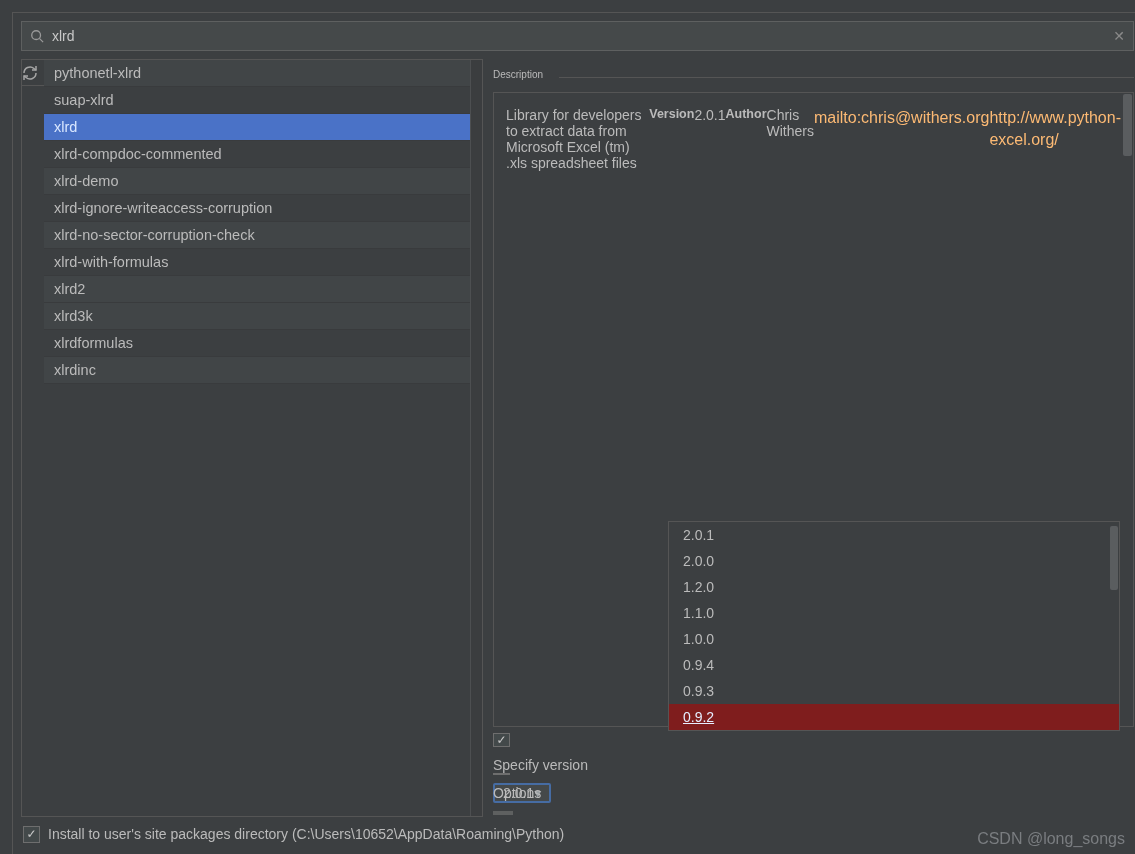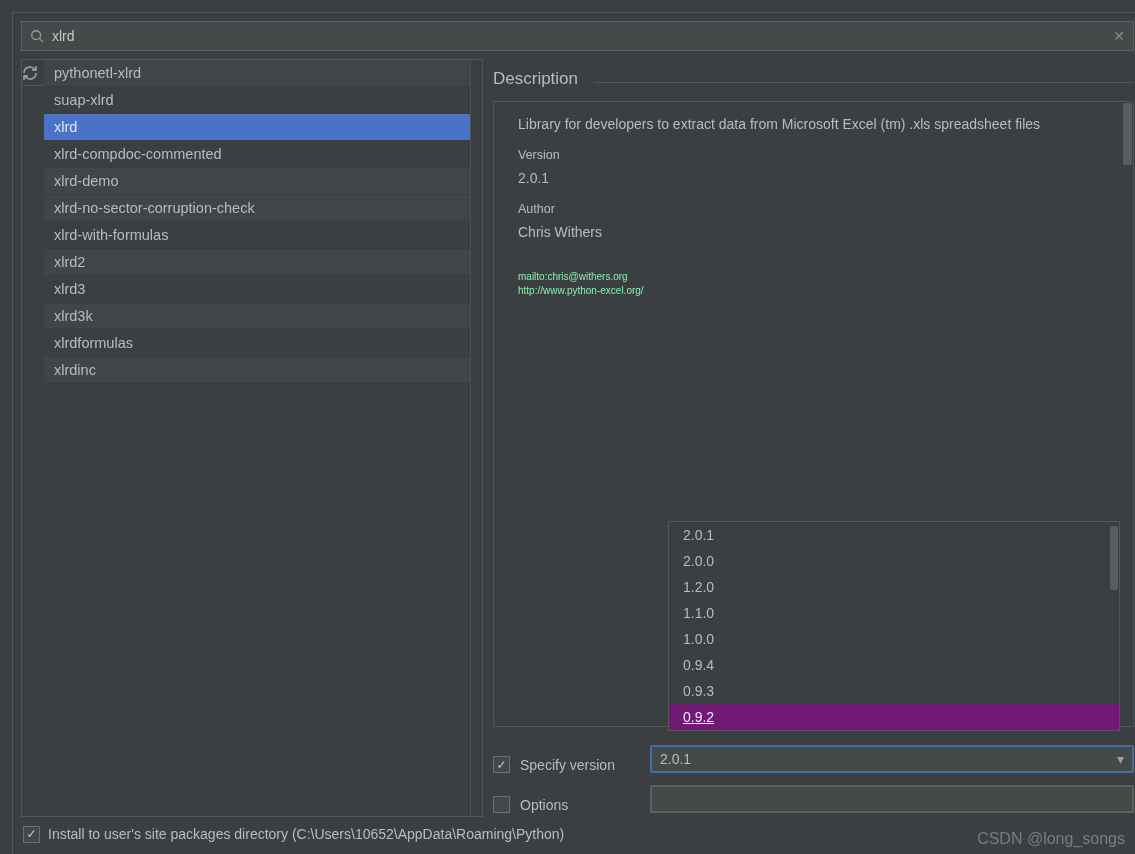--- a/index.html
+++ b/index.html
@@ -72,7 +72,7 @@
   .left-flex { display:flex; flex:1; overflow:hidden; }
 
   .desc-title {
-    font-size:17px; font-weight:400; color:#bbbbbb;
+    font-size:10px; font-weight:400; color:#bbbbbb;
     padding: 6px 0 8px 0;
   }
   .desc-title-wrap { display:flex; align-items:center; gap:16px; padding-top:4px;}

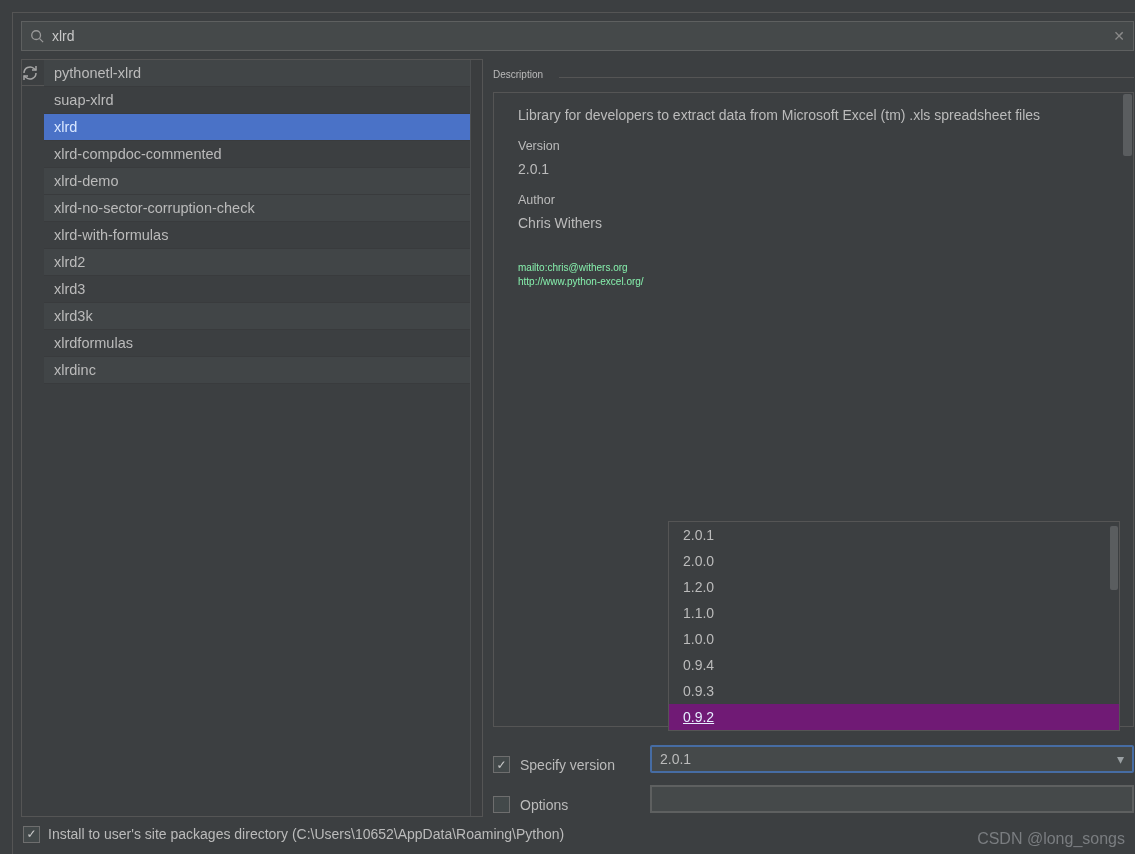--- a/index.html
+++ b/index.html
@@ -79,8 +79,8 @@
   .desc-title-wrap .line { flex:1; border-bottom:1px solid #555; height:1px; margin-top:4px;}
   .desc-panel {
     border:1px solid #555; flex:1; margin-top:4px;
-    padding: 14px 24px; position:relative; overflow:hidden;
-    display:flex; flex-direction:column;
+    padding: 14px 12px; position:relative; overflow:hidden;
+    display:flex; flex-direction:row;
   }
   .desc-summary { font-size:14px; color:#bbbbbb; margin-bottom:16px; }
   .meta-label { font-size:12.5px; font-weight:normal; color:#bbbbbb; margin-bottom:8px; }

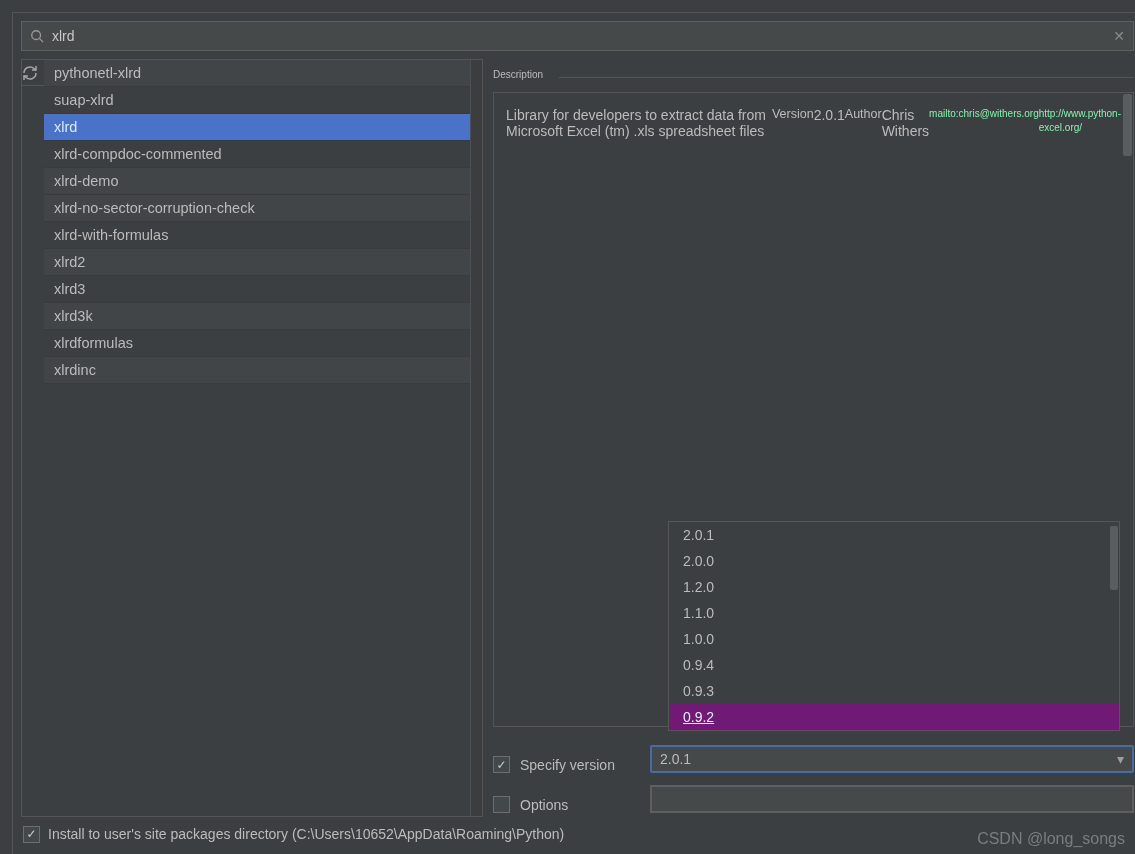--- a/index.html
+++ b/index.html
@@ -83,7 +83,7 @@
     display:flex; flex-direction:row;
   }
   .desc-summary { font-size:14px; color:#bbbbbb; margin-bottom:16px; }
-  .meta-label { font-size:12.5px; font-weight:normal; color:#bbbbbb; margin-bottom:8px; }
+  .meta-label { font-size:12.5px; font-weight:bold; color:#bbbbbb; margin-bottom:8px; }
   .meta-value { font-size:14px; color:#bbbbbb; margin-bottom:16px; }
   .link { color:#86efac; font-size:10px; line-height:1.35; }
   .desc-scroll { position:absolute; right:0; top:0; bottom:0; width:12px; background:transparent; }

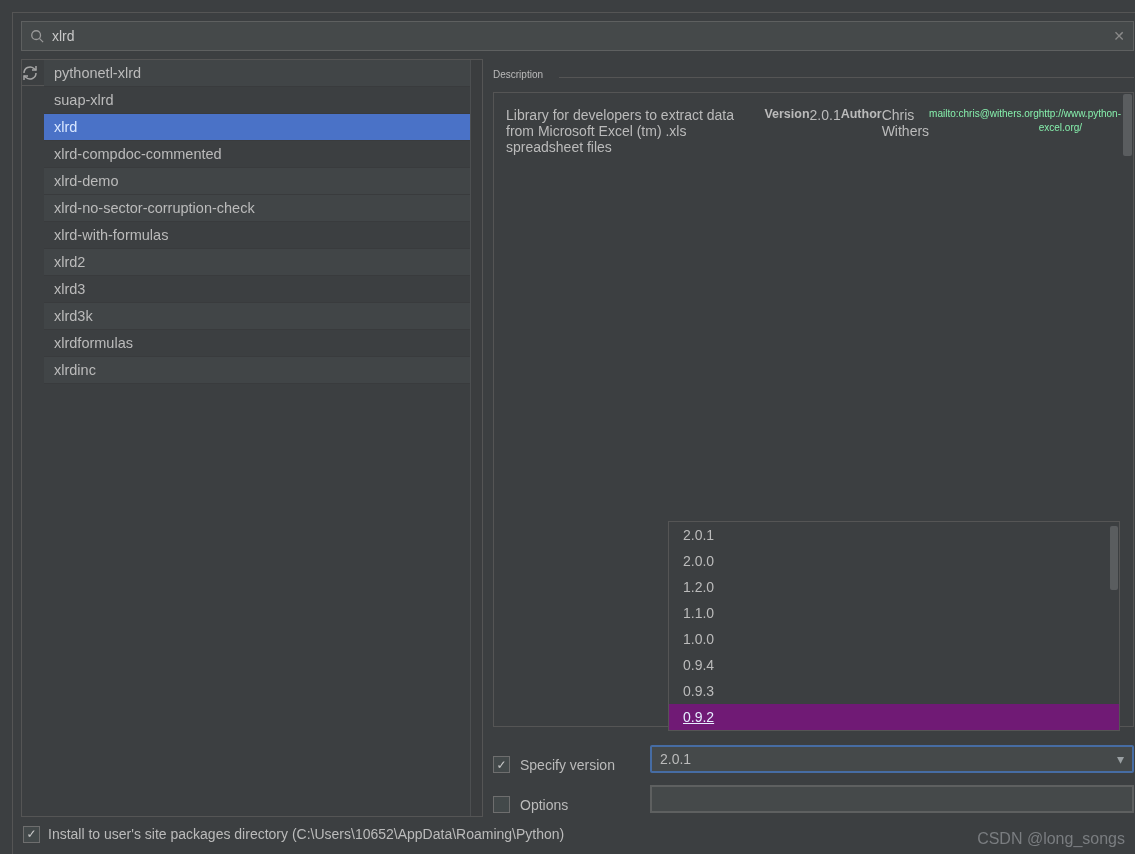--- a/index.html
+++ b/index.html
@@ -85,7 +85,7 @@
   .desc-summary { font-size:14px; color:#bbbbbb; margin-bottom:16px; }
   .meta-label { font-size:12.5px; font-weight:bold; color:#bbbbbb; margin-bottom:8px; }
   .meta-value { font-size:14px; color:#bbbbbb; margin-bottom:16px; }
-  .link { color:#86efac; font-size:10px; line-height:1.35; }
+  .link { color:#fdba74; font-size:16px; line-height:1.35; }
   .desc-scroll { position:absolute; right:0; top:0; bottom:0; width:12px; background:transparent; }
   .desc-scroll .thumb { position:absolute; right:1px; top:1px; width:9px; height:62px; background:#5a5d5f; border-radius:2px; }
 

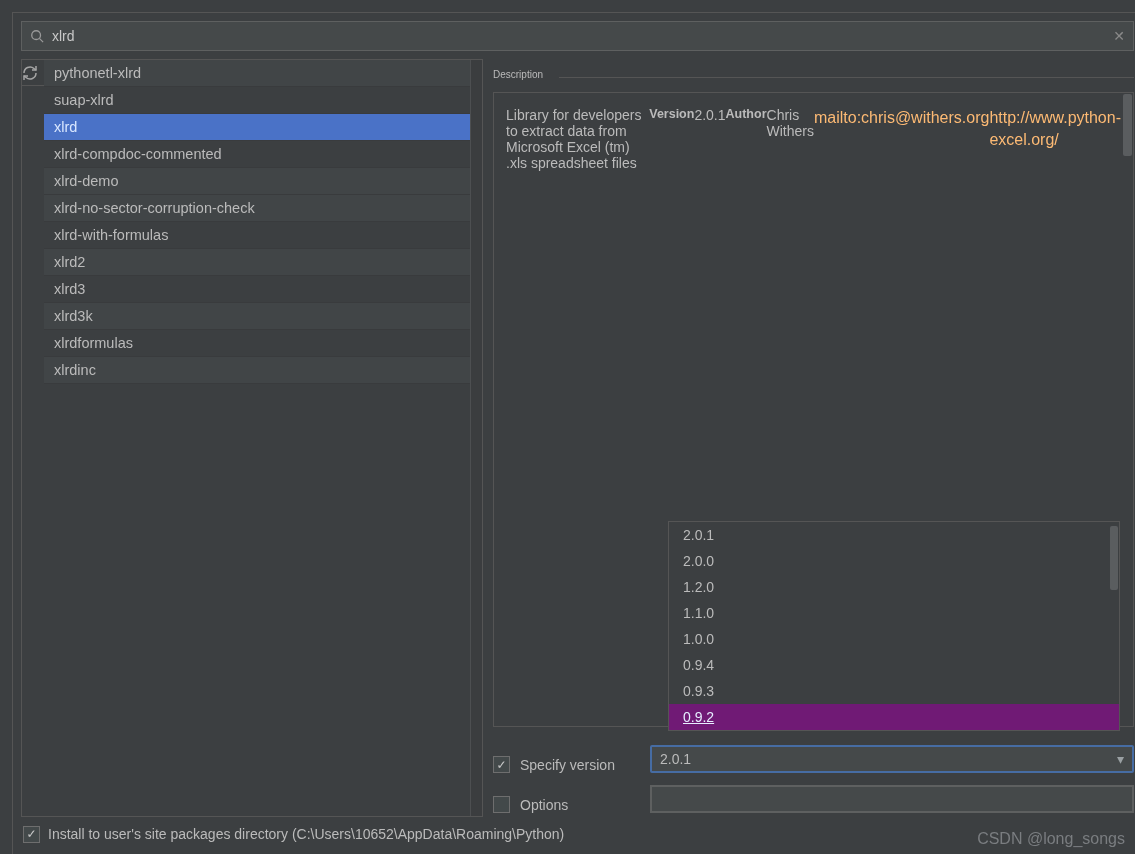--- a/index.html
+++ b/index.html
@@ -177,6 +177,7 @@
             <div class="pkg-item sel">xlrd</div>
             <div class="pkg-item alt">xlrd-compdoc-commented</div>
             <div class="pkg-item">xlrd-demo</div>
+            <div class="pkg-item alt">xlrd-ignore-writeaccess-corruption</div>
             <div class="pkg-item">xlrd-no-sector-corruption-check</div>
             <div class="pkg-item alt">xlrd-with-formulas</div>
             <div class="pkg-item">xlrd2</div>

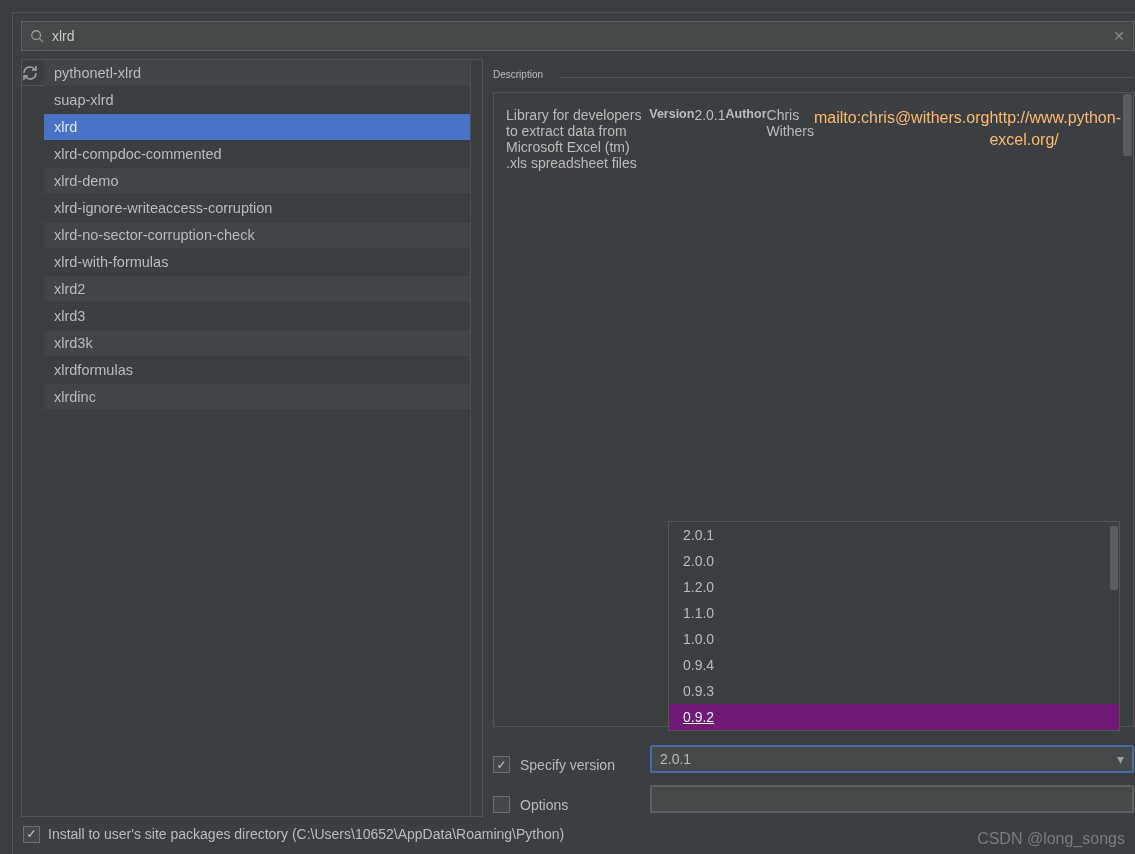--- a/index.html
+++ b/index.html
@@ -181,7 +181,6 @@
             <div class="pkg-item">xlrd-no-sector-corruption-check</div>
             <div class="pkg-item alt">xlrd-with-formulas</div>
             <div class="pkg-item">xlrd2</div>
-            <div class="pkg-item alt">xlrd3</div>
             <div class="pkg-item">xlrd3k</div>
             <div class="pkg-item alt">xlrdformulas</div>
             <div class="pkg-item">xlrdinc</div>

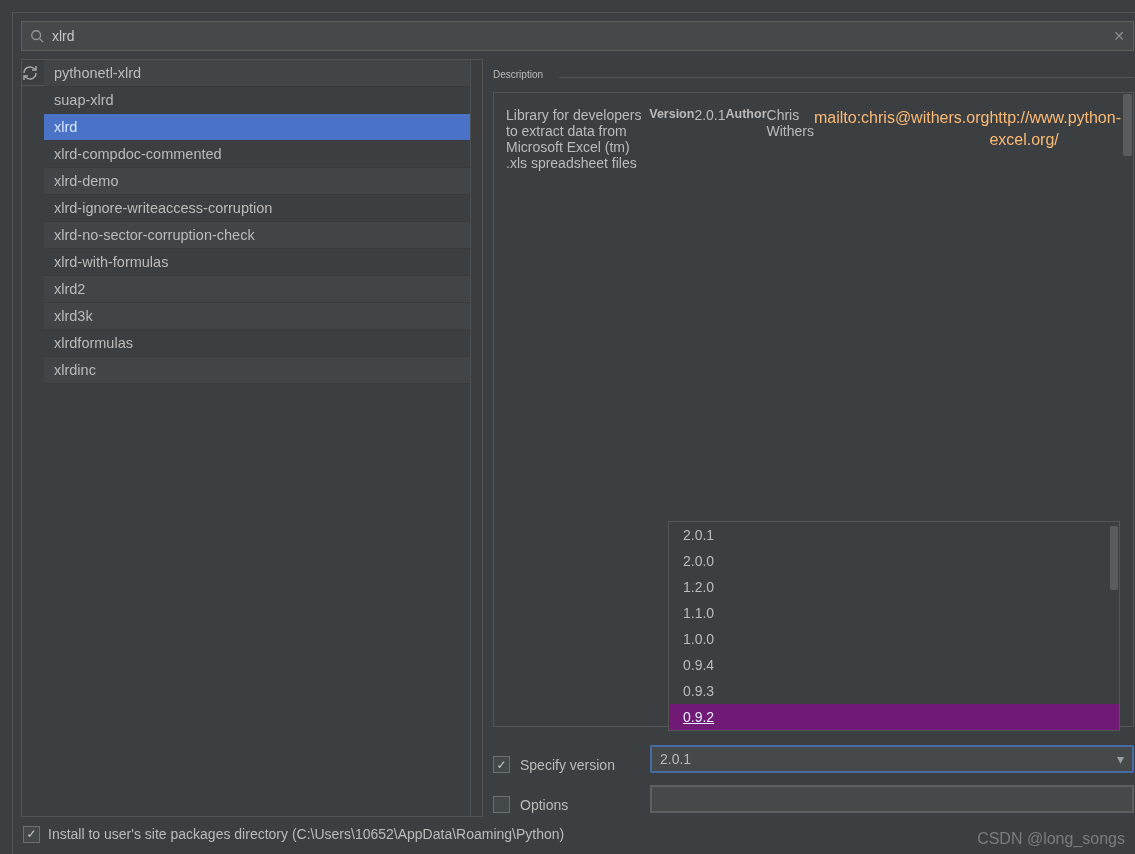--- a/index.html
+++ b/index.html
@@ -99,7 +99,7 @@
     padding-left:14px; font-size:14px; color:#bbbbbb;
     cursor:pointer;
   }
-  .vrow.sel { background:#701a75; color:#e6eeff;text-decoration:underline; }
+  .vrow.sel { background:#7f1d1d; color:#e6eeff;text-decoration:underline; }
   .vdd-scroll { position:absolute; right:0; top:0; bottom:0; width:11px; background:transparent; }
   .vdd-scroll .thumb { position:absolute; right:1px; top:4px; width:8px; height:64px; background:#5a5d5f; border-radius:2px; }
   .vdd-rows { position:relative; }

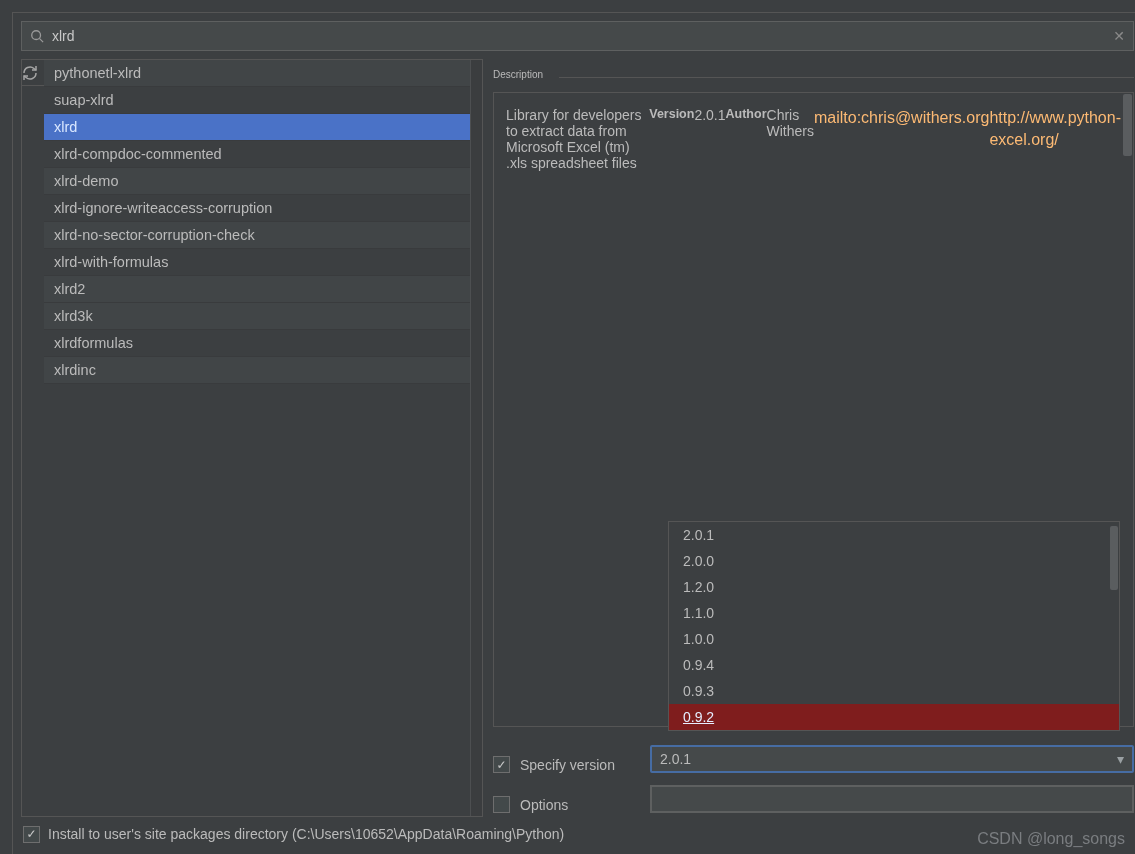--- a/index.html
+++ b/index.html
@@ -104,7 +104,7 @@
   .vdd-scroll .thumb { position:absolute; right:1px; top:4px; width:8px; height:64px; background:#5a5d5f; border-radius:2px; }
   .vdd-rows { position:relative; }
 
-  .ctrl-row { display:flex; align-items:flex-end; height:40px; gap:10px; }
+  .ctrl-row { display:flex; align-items:flex-start; height:40px; gap:10px;flex-direction:column; }
   .checkbox {
     width:17px; height:17px; border:1px solid #6e6e6e;
     background:#43494a; display:flex; align-items:center; justify-content:center;

